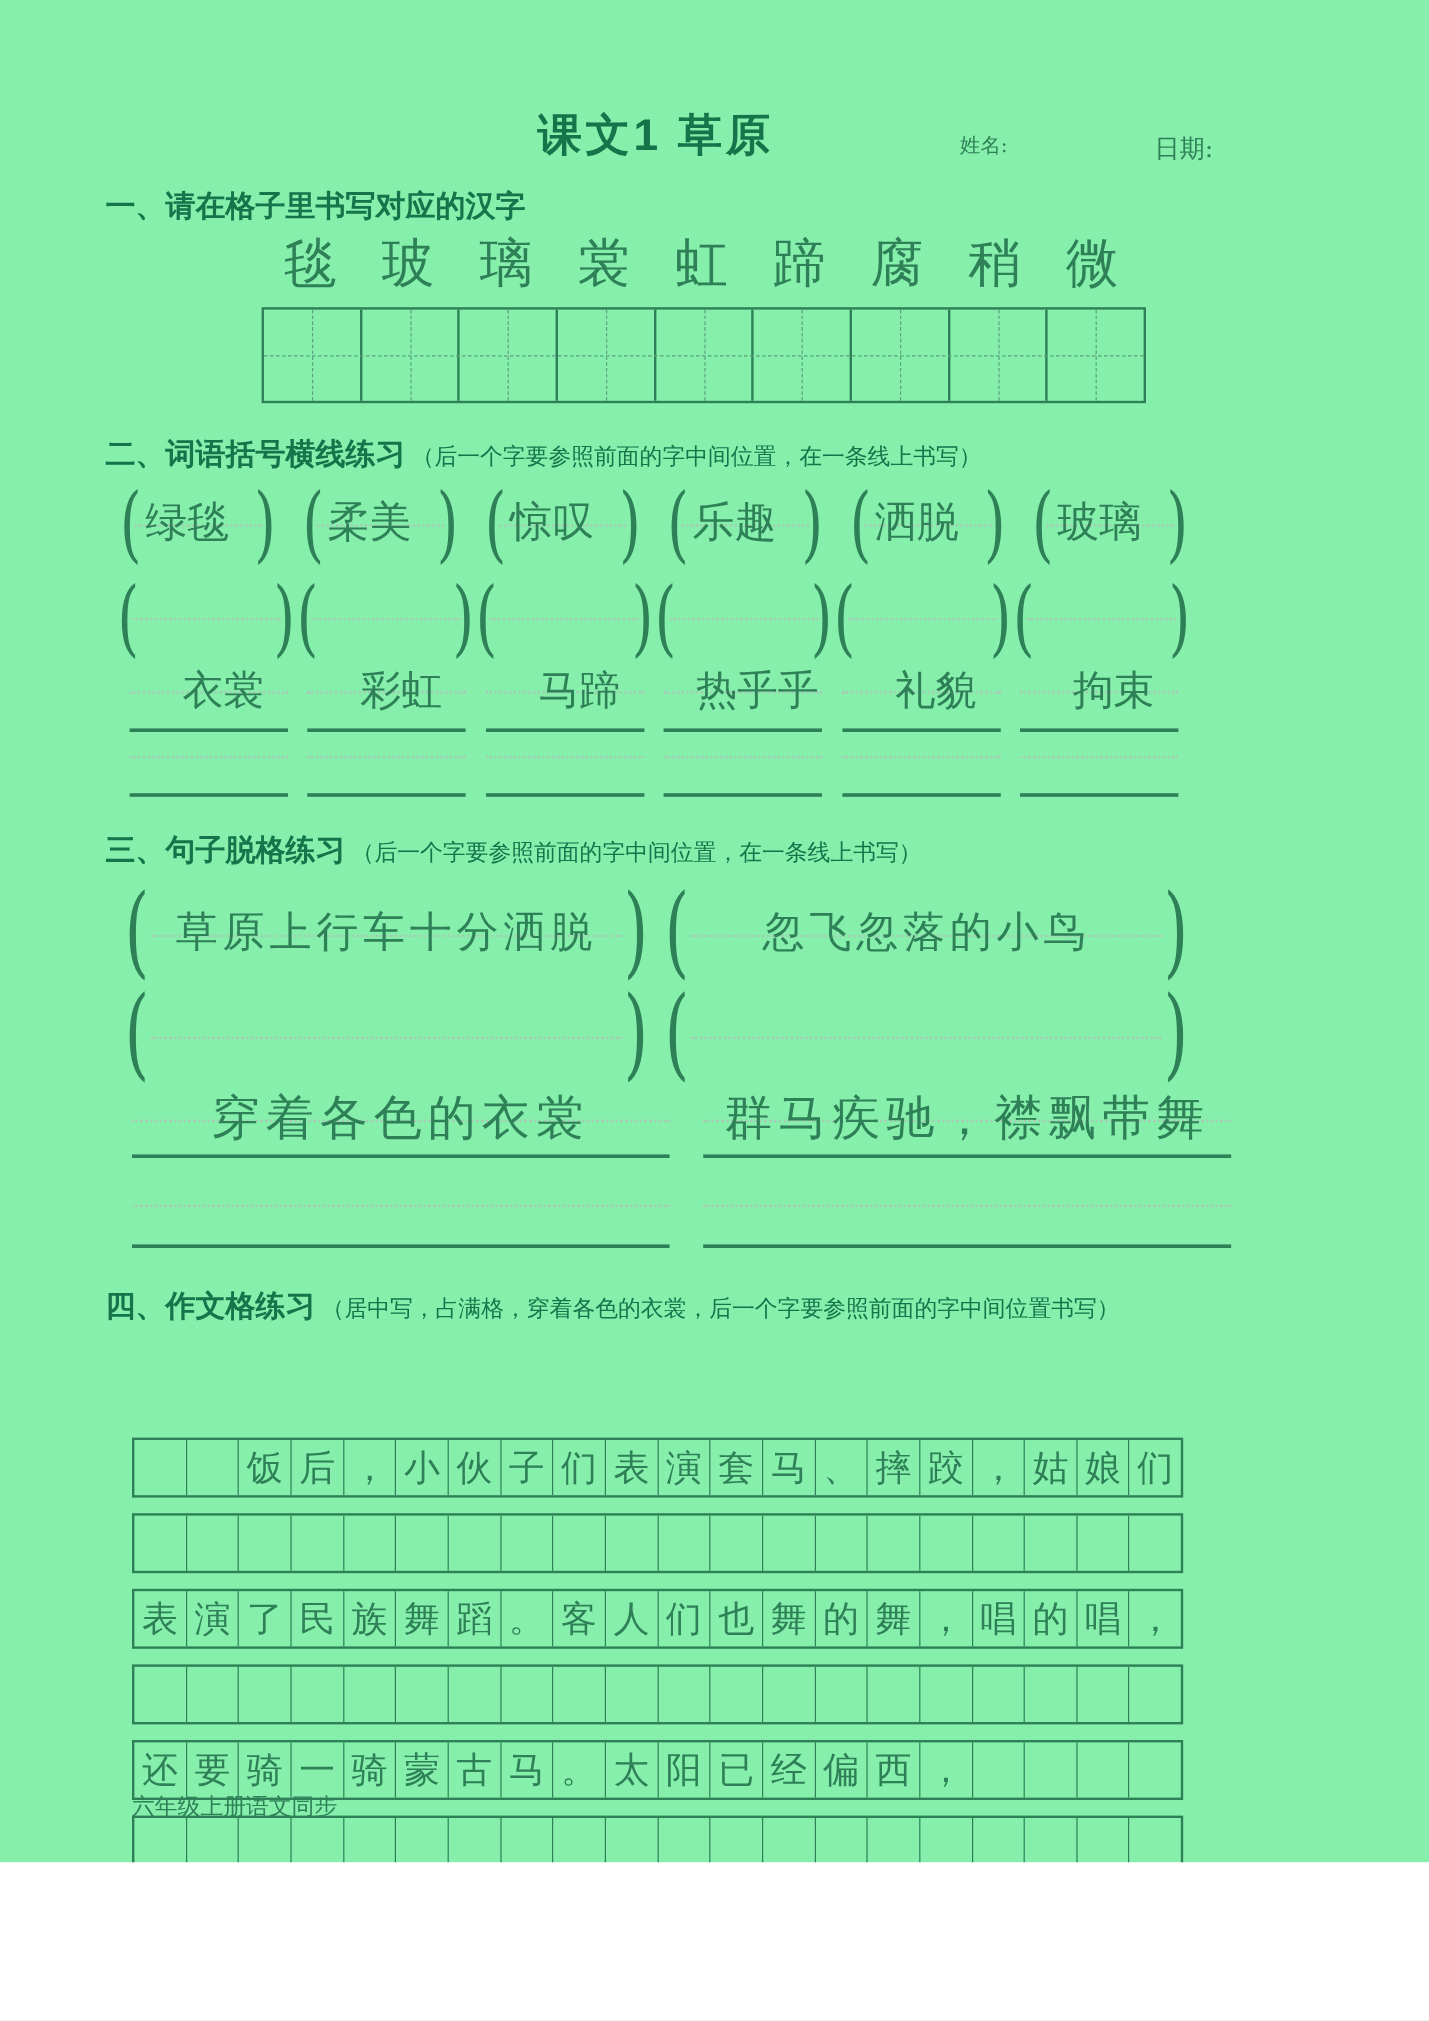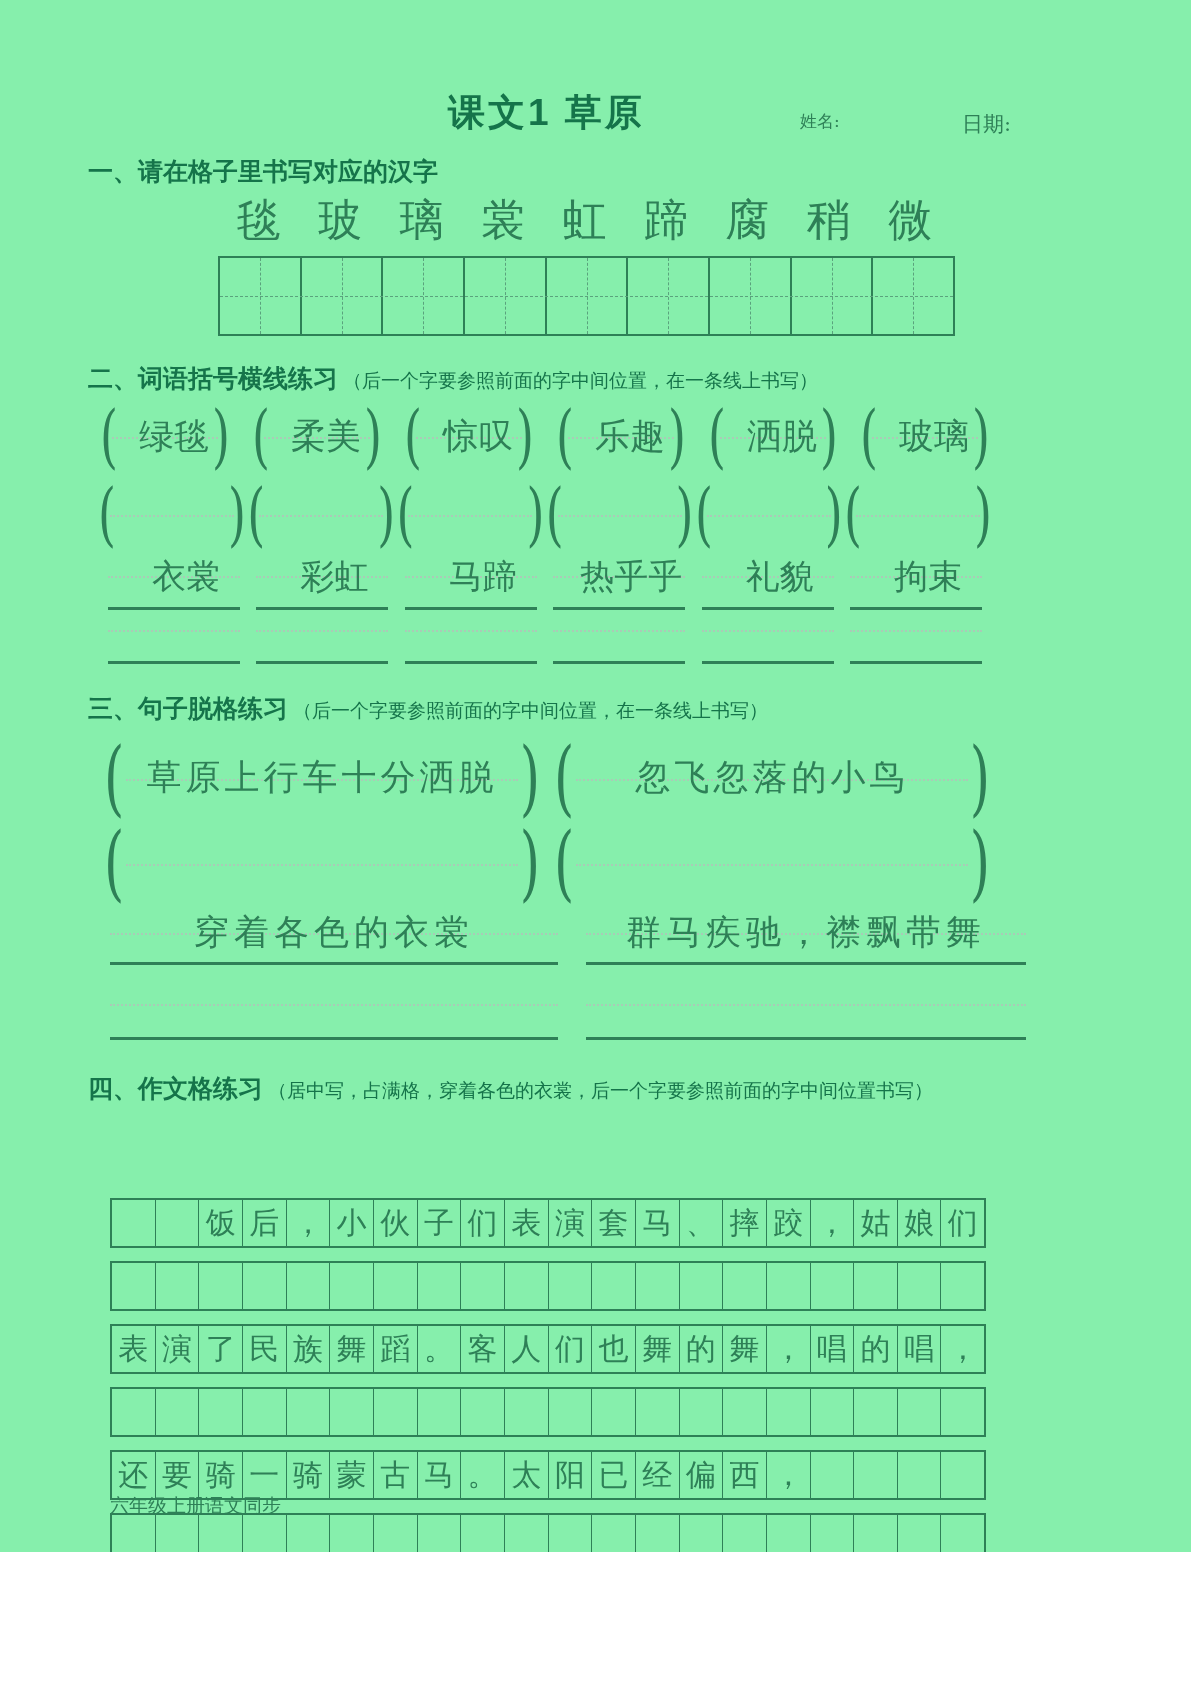--- a/index.html
+++ b/index.html
@@ -31,7 +31,7 @@
   .pgroup{display:flex;align-items:center;}
   .paren{font-family:"DejaVu Serif",serif;font-size:46px;color:#2e8057;line-height:1;
          transform:scaleY(1.5);display:inline-block;}
-  .pinner{position:relative;z-index:0;text-align:right;font-size:35px;height:70px;line-height:70px;
+  .pinner{position:relative;z-index:0;text-align:left;font-size:35px;height:70px;line-height:70px;
           min-width:88px;padding:0 3px;}
   .pinner::after{content:"";position:absolute;z-index:-1;left:-6px;right:-6px;top:52%;
                  border-top:2px dotted #a9cbb6;}

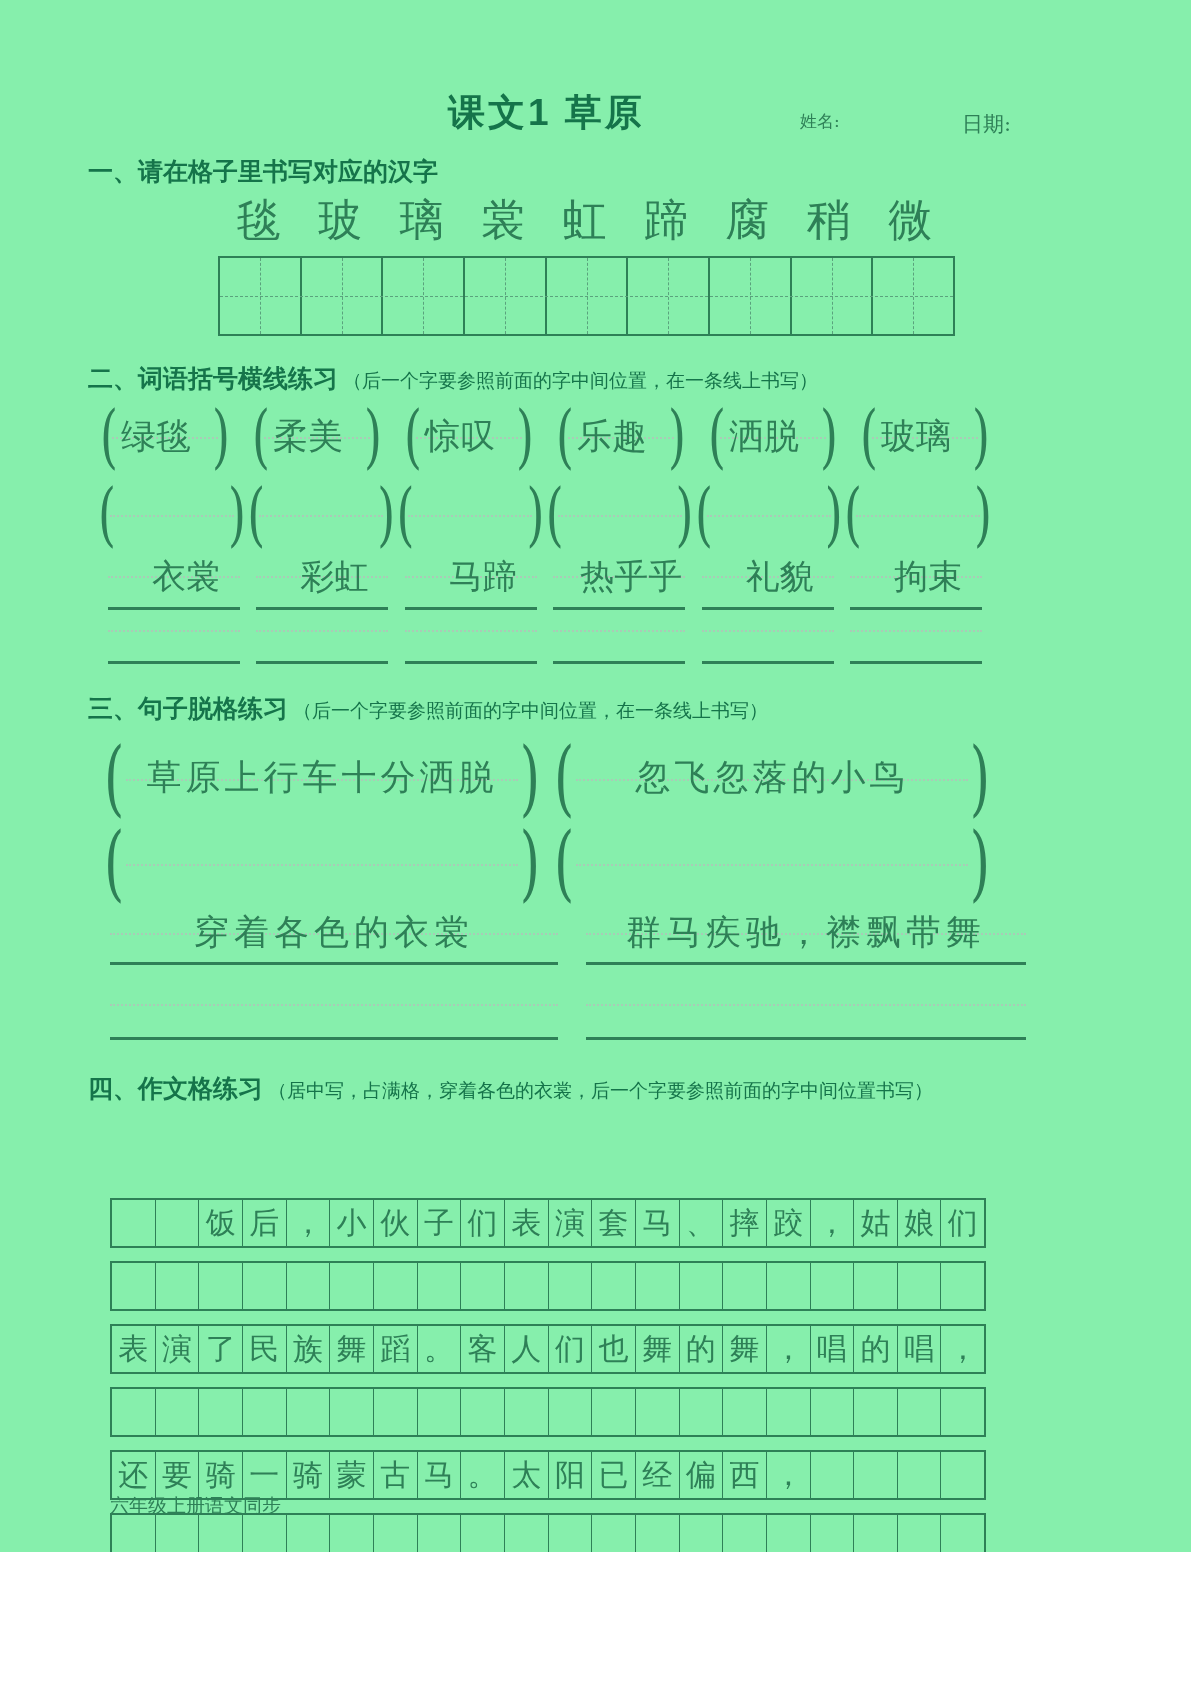--- a/index.html
+++ b/index.html
@@ -64,7 +64,7 @@
   .slrow{left:110px;top:905px;width:916px;height:60px;display:flex;justify-content:space-between;}
   .scol{position:relative;z-index:0;text-align:center;}
   .scol-l{width:448px;} .scol-r{width:440px;}
-  .scol .stext{font-size:35px;line-height:54px;letter-spacing:5px;}
+  .scol .stext{font-size:40px;line-height:54px;letter-spacing:5px;}
   .scol::before{content:"";position:absolute;z-index:-1;left:0;right:0;top:46%;border-top:2px dotted #a9cbb6;}
   .scol::after{content:"";position:absolute;left:0;right:0;bottom:0;border-bottom:3.5px solid #2e8057;}
   .sprow{left:110px;top:1004px;width:916px;height:36px;display:flex;justify-content:space-between;}

